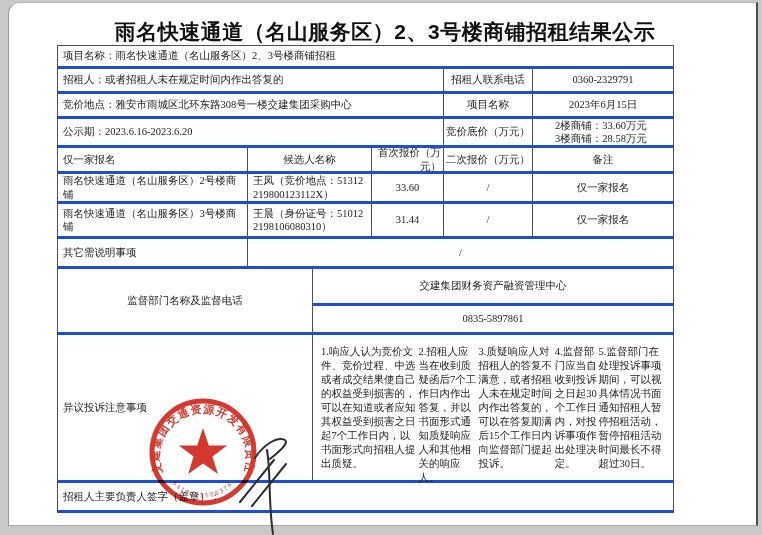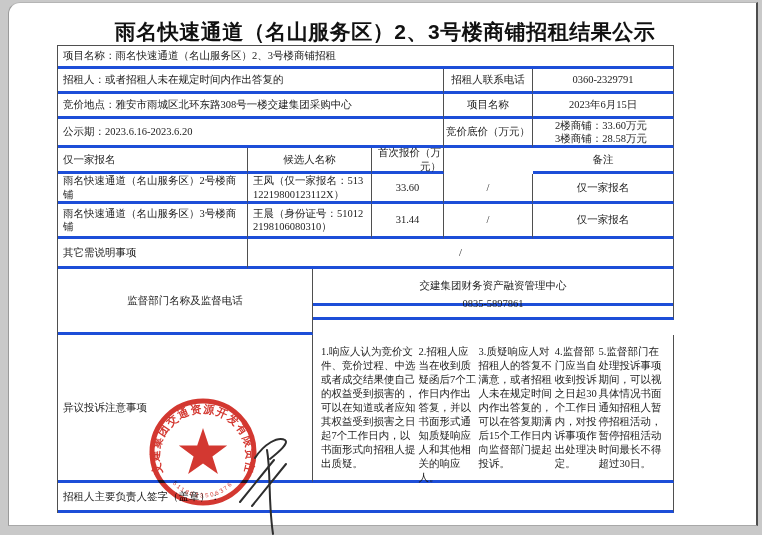--- a/index.html
+++ b/index.html
@@ -55,6 +55,7 @@
     <div class="cell cl" style="left:0;top:102px;width:190px;height:26px;">仅一家报名</div>
     <div class="cell cc" style="left:190px;top:102px;width:124px;height:26px;">候选人名称</div>
     <div class="cell cc" style="left:314px;top:102px;width:72px;height:26px;">首次报价（万元）</div>
+    <div class="cell cc" style="left:386px;top:102px;width:89px;height:26px;">二次报价（万元）</div>
     <div class="cell cc" style="left:475px;top:102px;width:141px;height:26px;">备注</div>
 
     <div class="cell cl" style="left:0;top:128px;width:190px;height:30px;">雨名快速通道（名山服务区）2号楼商铺</div>

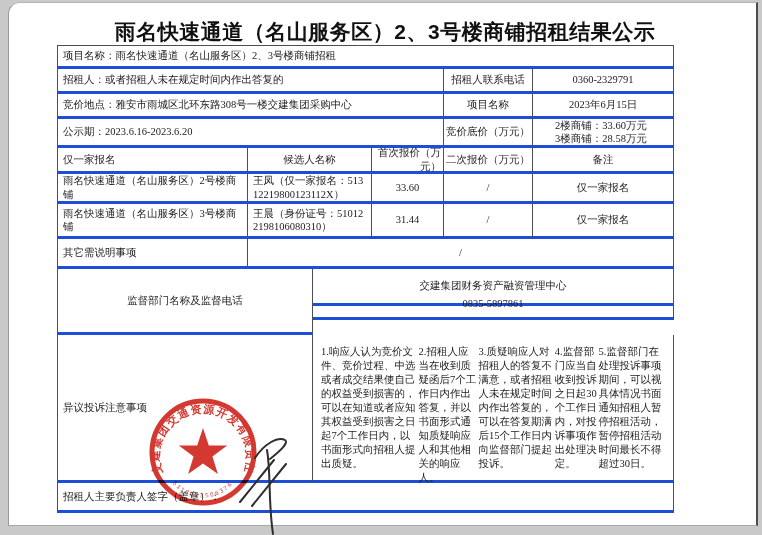--- a/index.html
+++ b/index.html
@@ -59,7 +59,7 @@
     <div class="cell cc" style="left:475px;top:102px;width:141px;height:26px;">备注</div>
 
     <div class="cell cl" style="left:0;top:128px;width:190px;height:30px;">雨名快速通道（名山服务区）2号楼商铺</div>
-    <div class="cell cl wrap2" style="left:190px;top:128px;width:124px;height:30px;">王凤（仅一家报名：51312219800123112X）</div>
+    <div class="cell cl wrap2" style="left:190px;top:128px;width:124px;height:30px;">王凤（竞价地点：51312219800123112X）</div>
     <div class="cell cc" style="left:314px;top:128px;width:72px;height:30px;">33.60</div>
     <div class="cell cc" style="left:386px;top:128px;width:89px;height:30px;">/</div>
     <div class="cell cc" style="left:475px;top:128px;width:141px;height:30px;">仅一家报名</div>

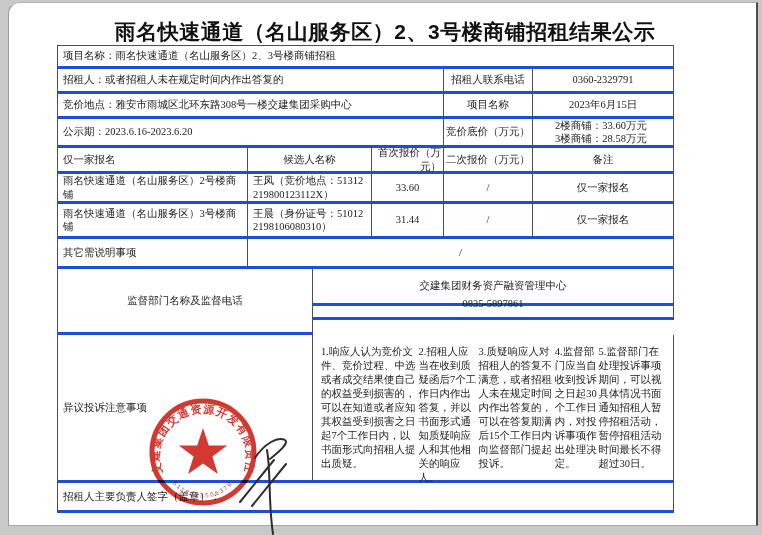--- a/index.html
+++ b/index.html
@@ -75,7 +75,7 @@
 
     <div class="cell cc" style="left:0;top:223px;width:255px;height:66px;">监督部门名称及监督电话</div>
     <div class="cell cc" style="left:255px;top:223px;width:361px;height:37px;">交建集团财务资产融资管理中心</div>
-    <div class="cell cc" style="left:255px;top:245px;width:361px;height:29px;">0835-5897861</div>
+    <div class="cell cc" style="left:255px;top:260px;width:361px;height:29px;">0835-5897861</div>
 
     <div class="cell cl" style="left:0;top:289px;width:255px;height:148px;align-items:center;">异议投诉注意事项</div>
     <div class="cell rules" style="left:255px;top:289px;width:361px;height:148px;">

